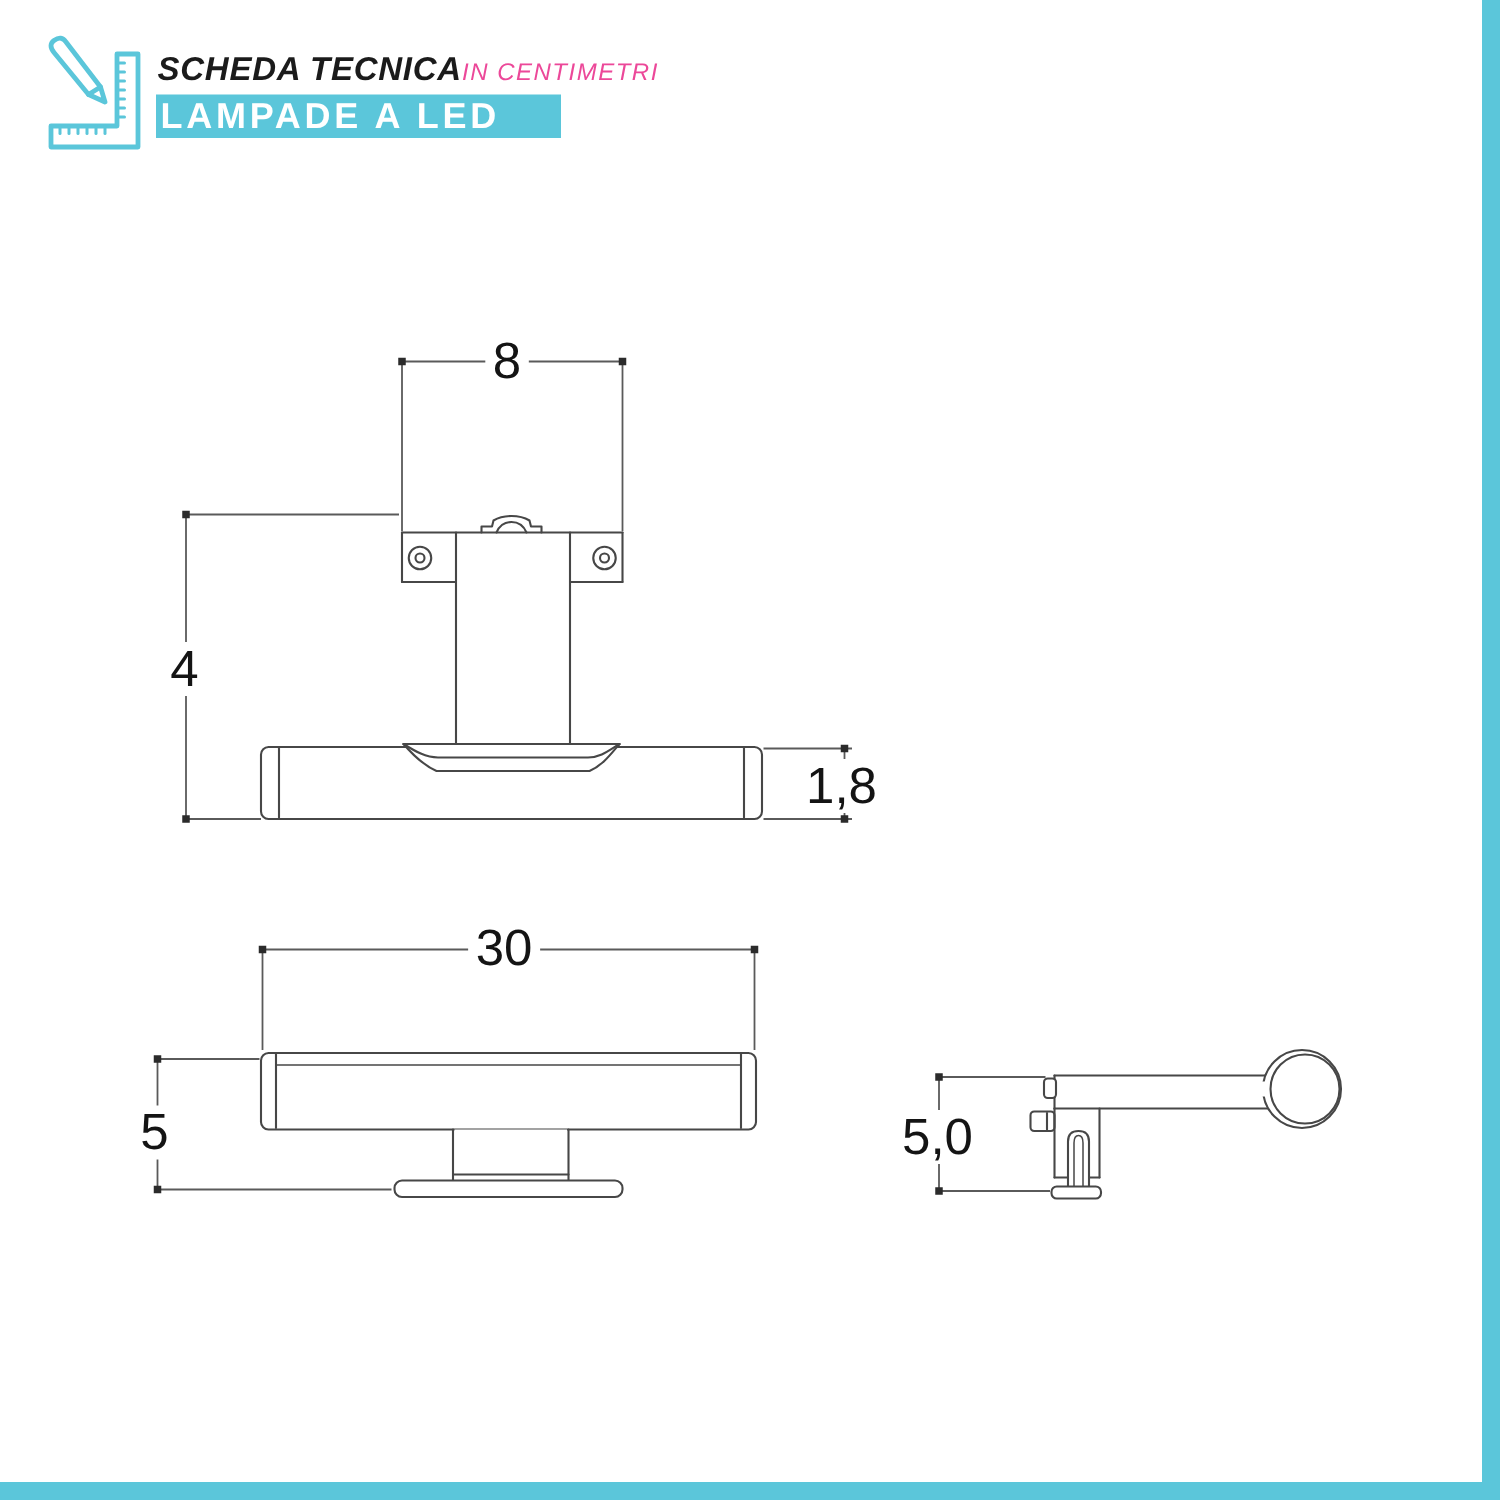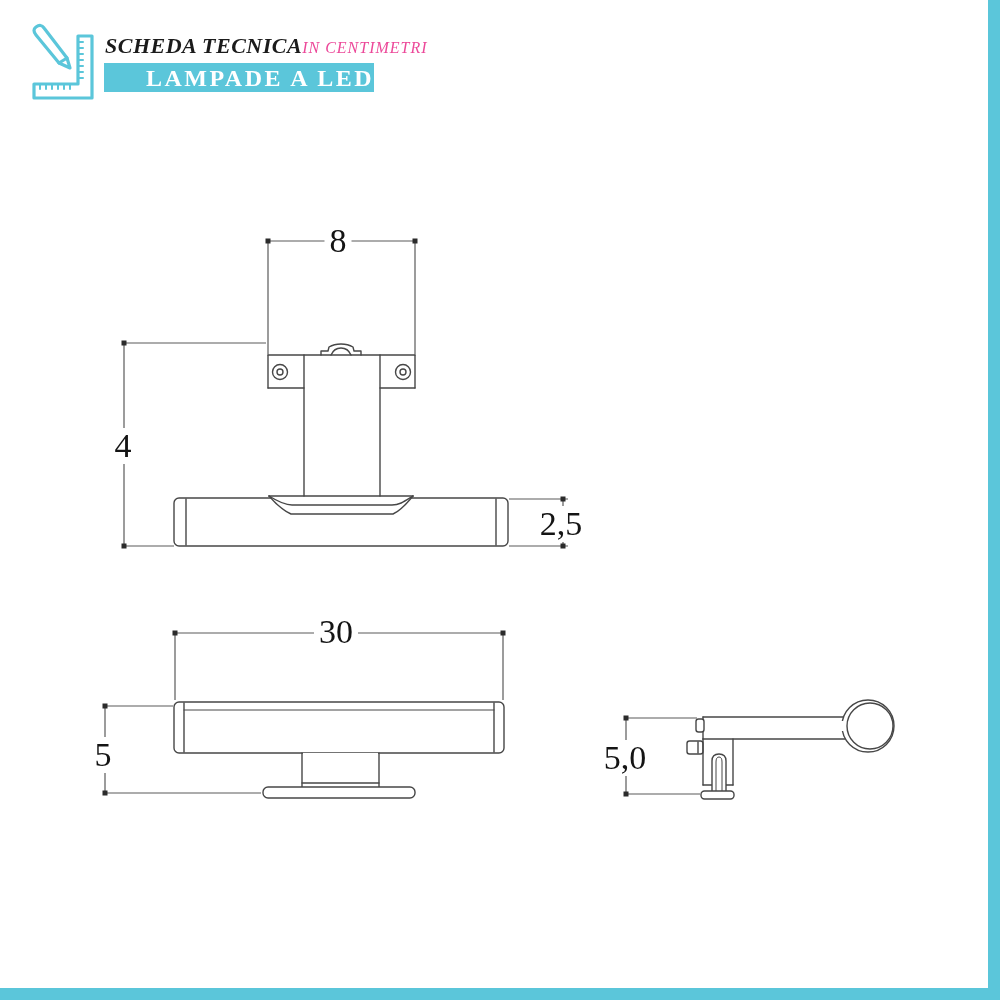--- a/index.html
+++ b/index.html
@@ -4,7 +4,7 @@
 <style>
   html,body{margin:0;padding:0;background:#fff;}
   .page{position:relative;width:1000px;height:1000px;background:#ffffff;overflow:hidden;
-        font-family:Liberation Serif, serif;}
+        font-family:Liberation Sans, sans-serif;}
   
   .hdr-icon{position:absolute;left:26px;top:22px;}
   .title-row{position:absolute;left:105px;top:33px;display:flex;align-items:baseline;white-space:nowrap;}

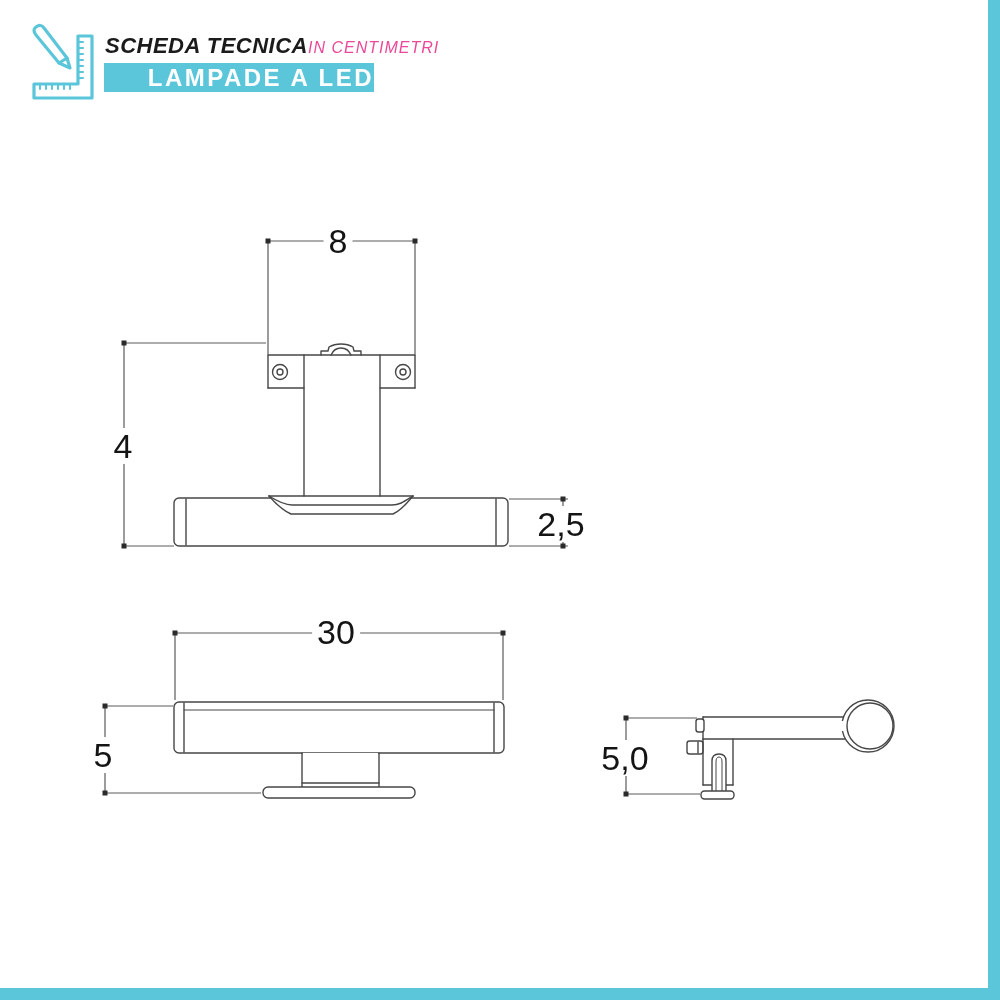--- a/index.html
+++ b/index.html
@@ -11,7 +11,7 @@
   .title{font-size:22px;font-style:italic;font-weight:700;color:#1b1b1b;letter-spacing:.5px;}
   .subtitle{font-size:16px;font-style:italic;font-weight:400;color:#ec4899;letter-spacing:1px;}
   .banner{position:absolute;left:104px;top:63px;width:270px;height:29px;background:var(--accent,#5bc6da);
-          display:flex;align-items:center;padding-left:17px;box-sizing:border-box;justify-content:flex-end;}
+          display:flex;align-items:center;padding-left:3px;box-sizing:border-box;}
   .banner span{color:#fff;font-size:24px;font-weight:700;letter-spacing:2.5px;line-height:1;}
   
   .drawing-svg{position:absolute;left:0;top:0;}

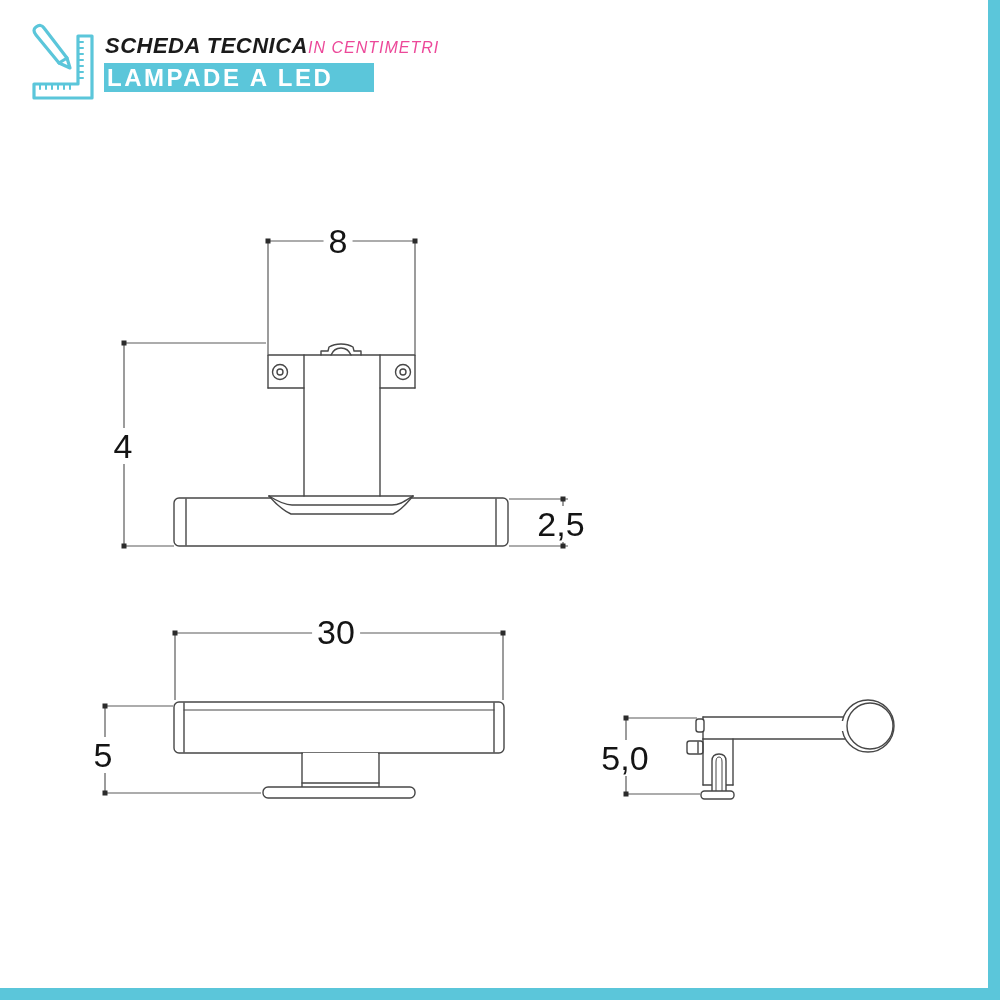--- a/index.html
+++ b/index.html
@@ -154,7 +154,7 @@
 
   <div class="dim-label" style="left:338px;top:241px;">8</div>
   <div class="dim-label" style="left:123px;top:446px;">4</div>
-  <div class="dim-label" style="left:561px;top:524px;">2,5</div>
+  <div class="dim-label" style="left:561px;top:524px;">1,8</div>
   <div class="dim-label" style="left:336px;top:632px;">30</div>
   <div class="dim-label" style="left:103px;top:755px;">5</div>
   <div class="dim-label" style="left:625px;top:758px;">5,0</div>

